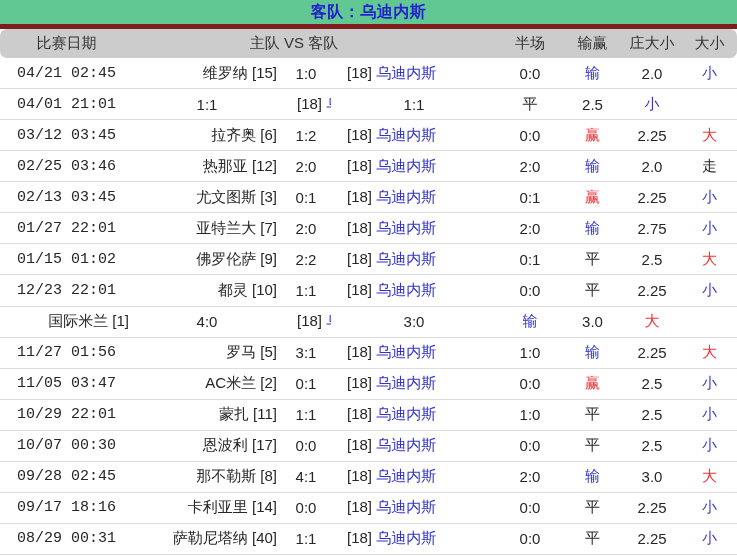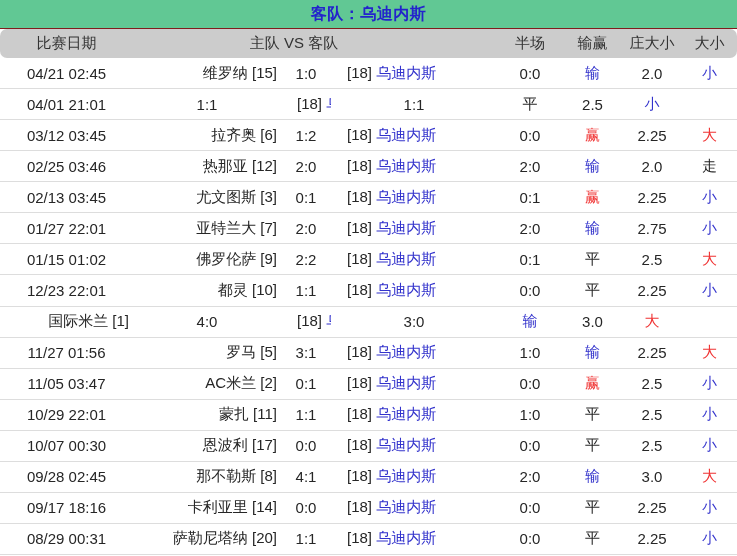--- a/index.html
+++ b/index.html
@@ -15,7 +15,7 @@
   .titlebar {
     height: 29px;
     background: var(--title-bg, #61C894);
-    border-bottom: 1px solid #7f1d1d;
+    border-bottom: 5px solid #7f1d1d;
     display: flex; align-items: center; justify-content: center;
   }
   .titlebar .title {

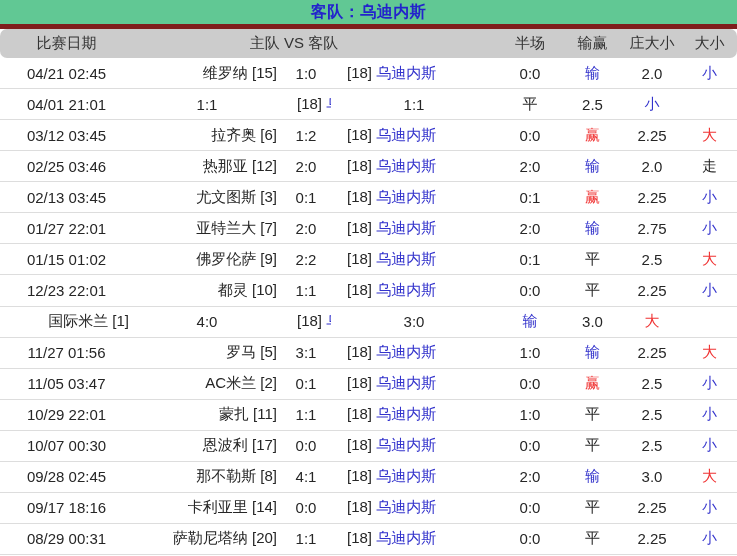--- a/index.html
+++ b/index.html
@@ -56,7 +56,7 @@
     color: var(--text-dark, #262626);
   }
   .cell { white-space: nowrap; overflow: hidden; }
-  .c-date  { text-align: center; }
+  .c-date  { text-align: center; font-family: Liberation Mono, monospace; }
   .c-home  { text-align: right; padding-right: 4px; }
   .c-score { text-align: center; }
   .c-away  { text-align: left; padding-left: 16px; }

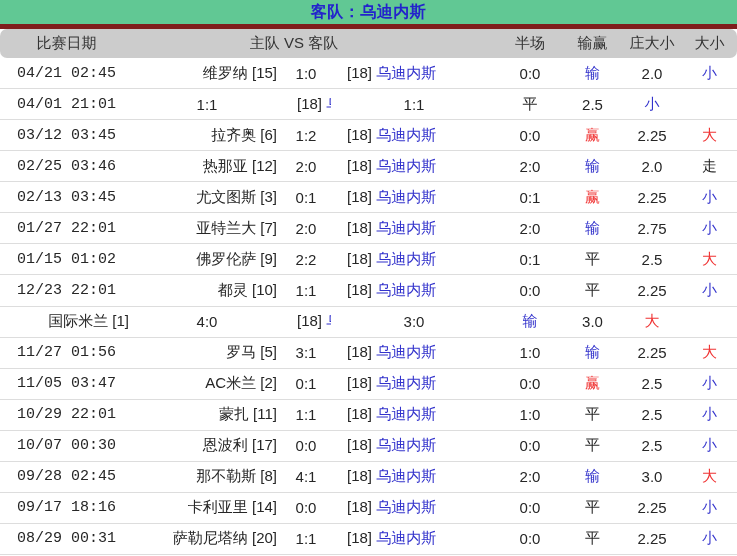--- a/index.html
+++ b/index.html
@@ -232,7 +232,7 @@
       </div>
       <div class="grid trow">
         <div class="cell c-date">08/29 00:31</div>
-        <div class="cell c-home">萨勒尼塔纳 [20]</div>
+        <div class="cell c-home">萨勒尼塔纳 [40]</div>
         <div class="cell c-score">1:1</div>
         <div class="cell c-away"><span class="rank">[18]</span> <span class="away-name">乌迪内斯</span></div>
         <div class="cell c-half">0:0</div>

